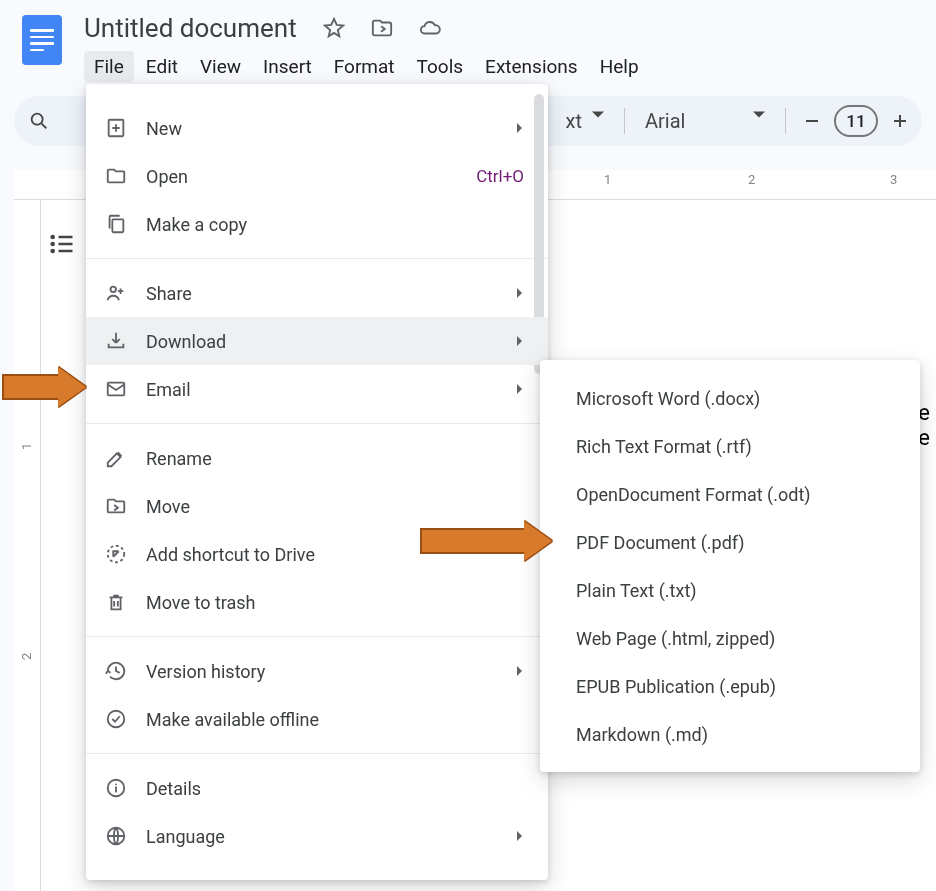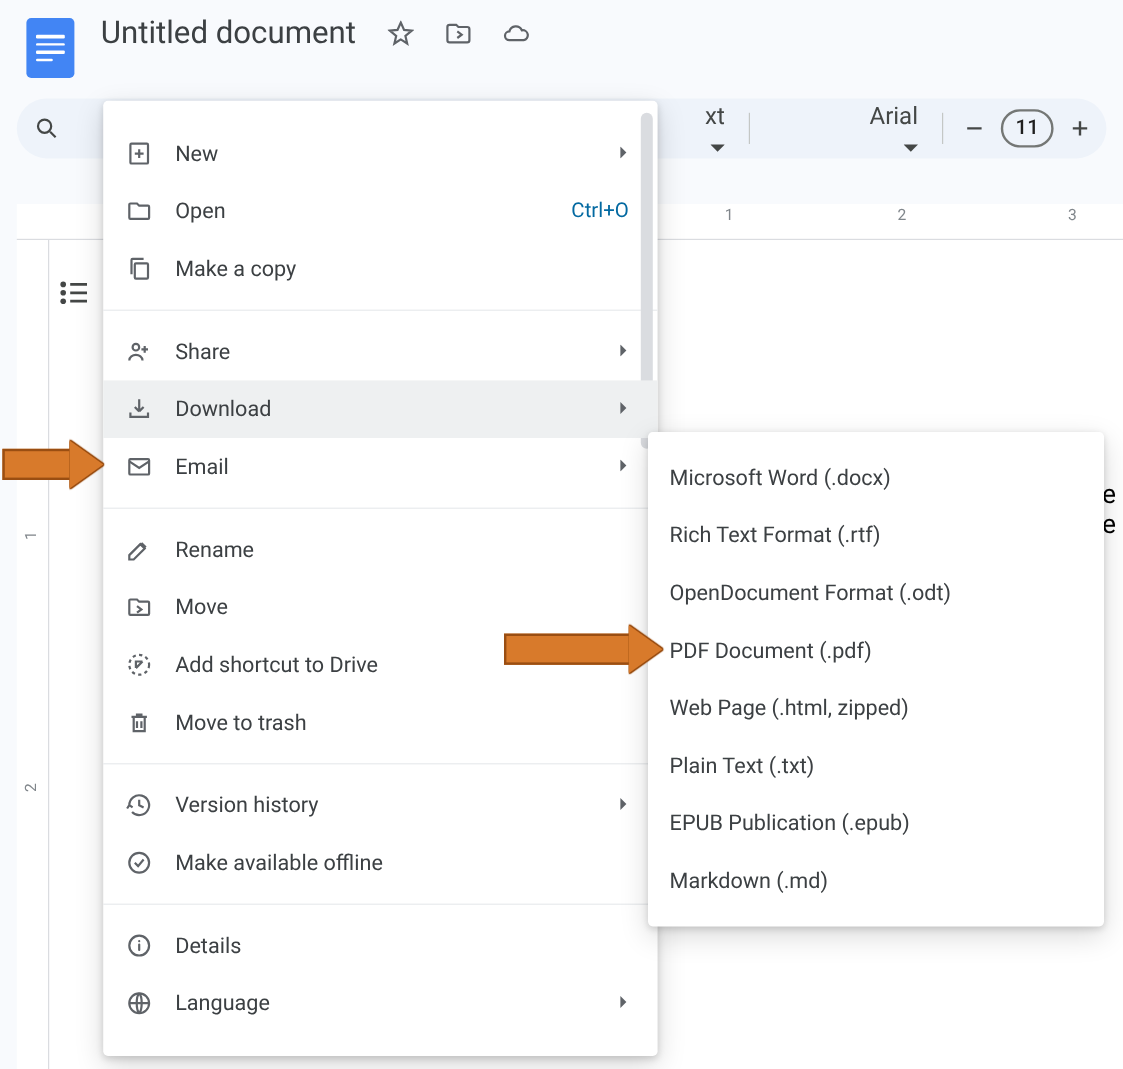--- a/index.html
+++ b/index.html
@@ -226,6 +226,16 @@
           </svg>
       </span>
     </div>
+    <div class="menubar" id="menubar">
+        <div class="menubar-item active">File</div>
+        <div class="menubar-item">Edit</div>
+        <div class="menubar-item">View</div>
+        <div class="menubar-item">Insert</div>
+        <div class="menubar-item">Format</div>
+        <div class="menubar-item">Tools</div>
+        <div class="menubar-item">Extensions</div>
+        <div class="menubar-item">Help</div>
+      </div>
   </div>
 </div>
 

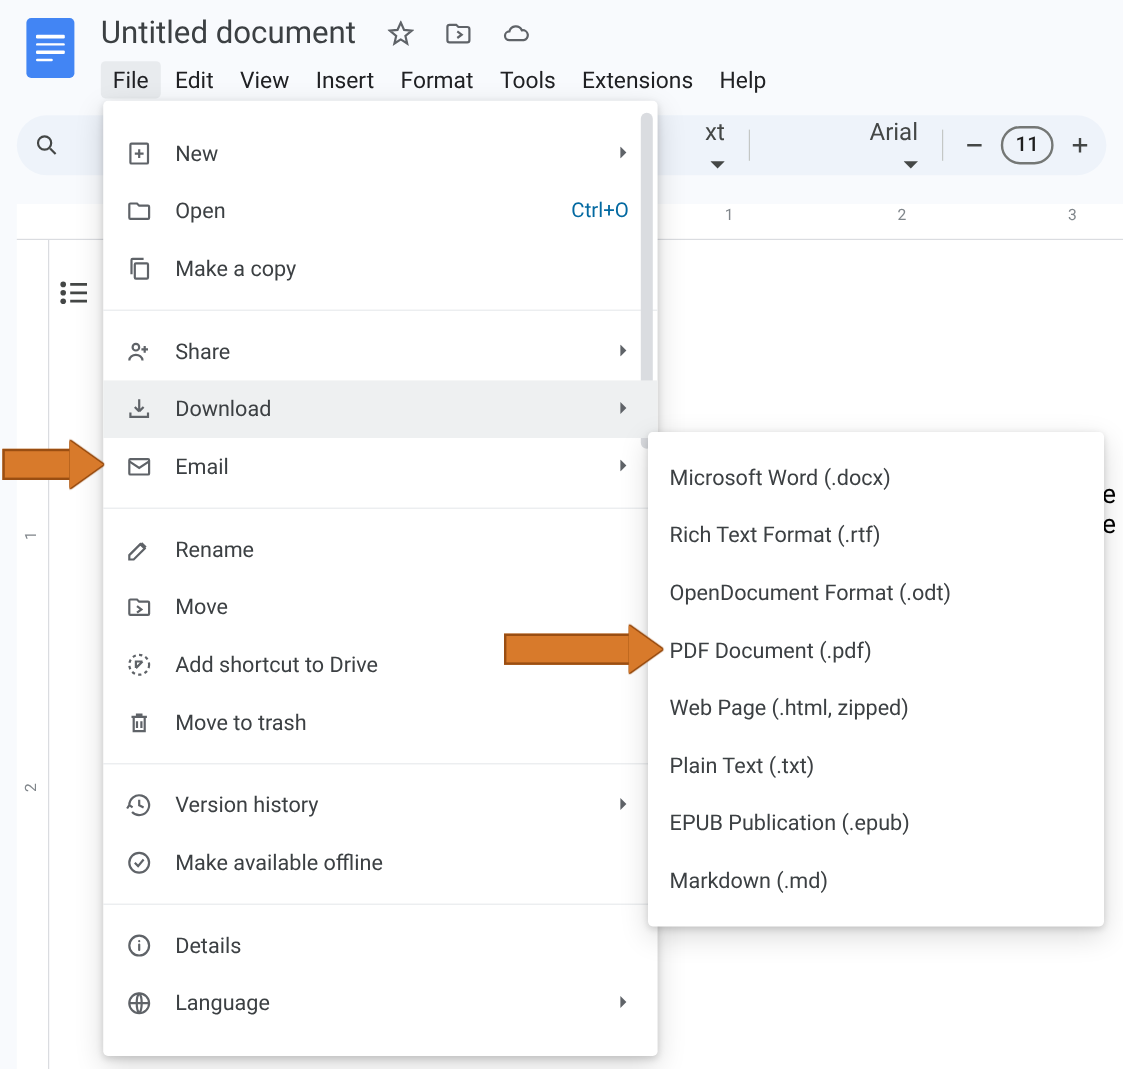--- a/index.html
+++ b/index.html
@@ -85,7 +85,7 @@
   .tool-slot { display:flex; align-items:center; justify-content:center; height:36px; padding:0 8px; border-radius:6px;}
   .toolbar svg { display:block; }
   .sep { width:1px; height:26px; background:#c4c7c5; margin:0 4px;}
-  .dropdown-text { display:flex; align-items:flex-end; gap:10px; padding:0 10px;flex-direction:column; }
+  .dropdown-text { display:flex; align-items:flex-start; gap:10px; padding:0 10px; }
   .fontsize-box {
     border:2px solid #747775; border-radius:16px; width:44px; height:32px;
     display:flex; align-items:center; justify-content:center;

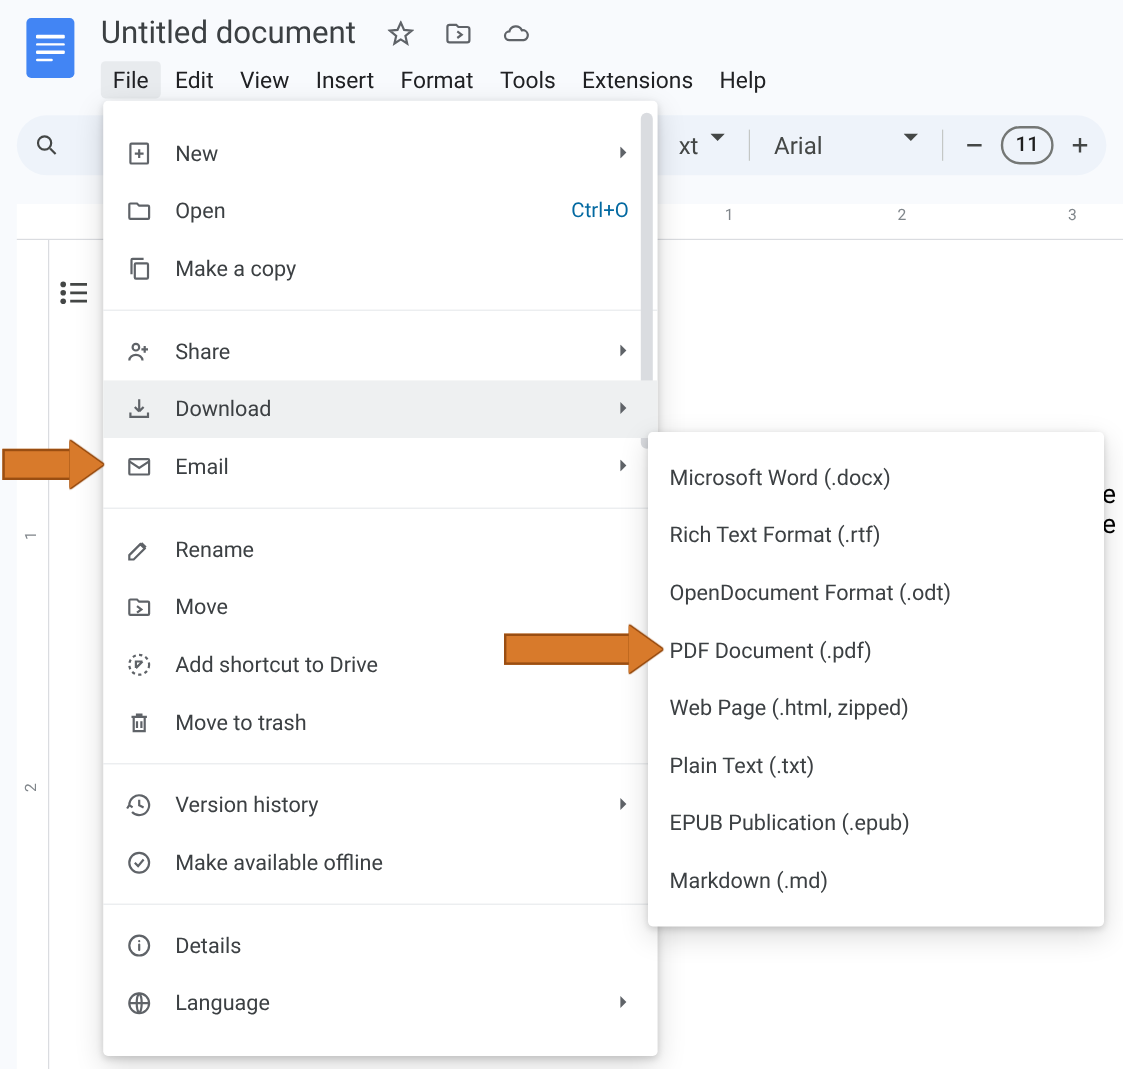--- a/index.html
+++ b/index.html
@@ -148,7 +148,7 @@
   .menu-item.hover { background:#eef0f1;}
   .menu-item .mi-icon { width:24px; height:24px; flex:none; color:#5f6368; display:flex; align-items:center; justify-content:center;}
   .menu-item .mi-label { flex:1; }
-  .menu-item .mi-shortcut { color:#0369a1; font-size:17px; }
+  .menu-item .mi-shortcut { color:#701a75; font-size:17px; }
   .menu-item .mi-arrow { color:#5f6368; font-size:13px; margin-left:8px;}
   .menu-divider { height:1px; background:#e8eaed; margin:10px 0;}
 

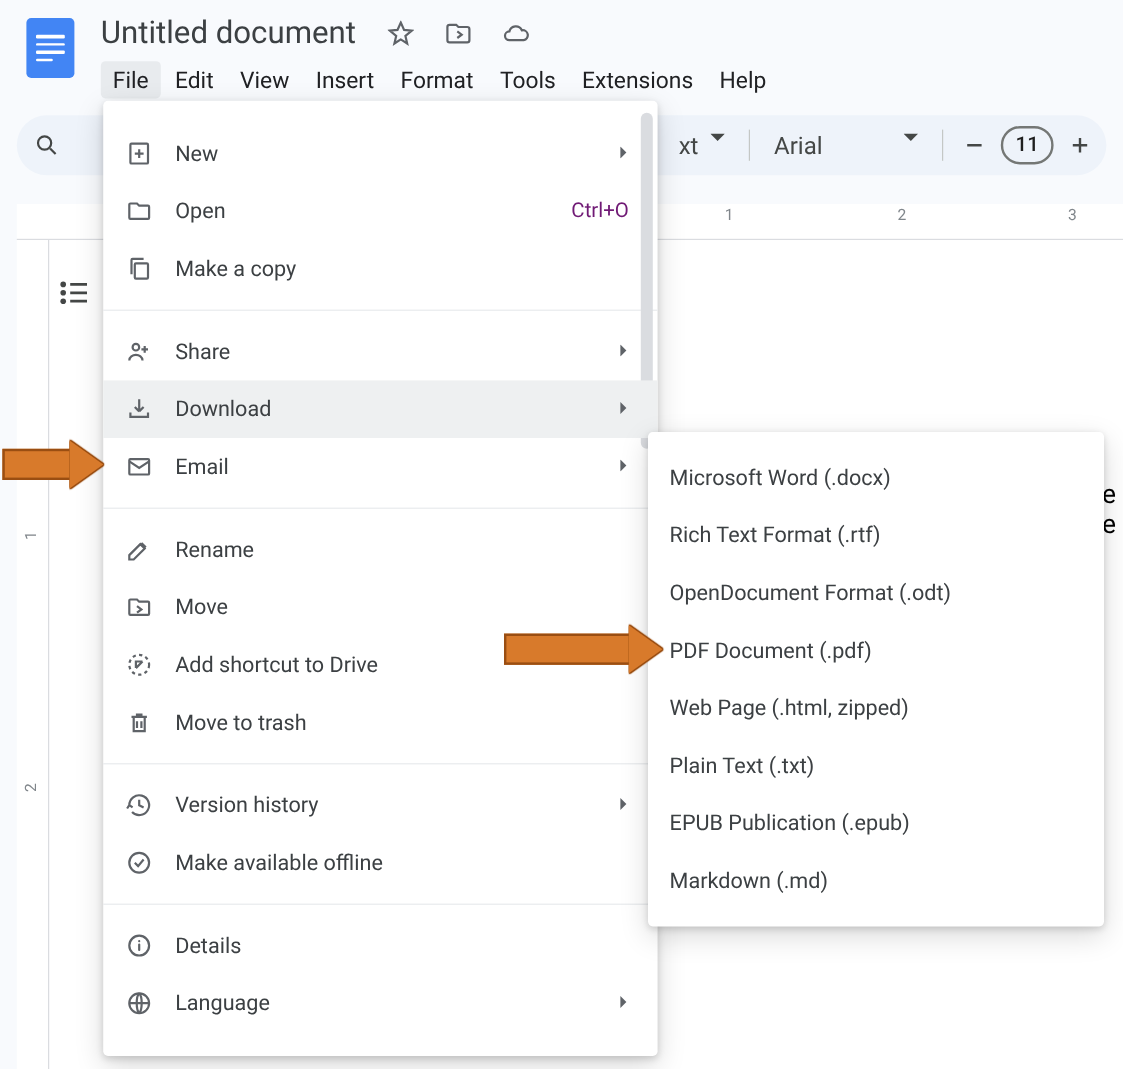--- a/index.html
+++ b/index.html
@@ -164,7 +164,7 @@
     font-size: 18px;
     color:#3c4043;
   }
-  .sub-item { height:48px; display:flex; align-items:center; padding:0 18px; cursor:pointer;}
+  .sub-item { height:48px; display:flex; align-items:center; padding:0 36px; cursor:pointer;}
 
   
   .arrow {

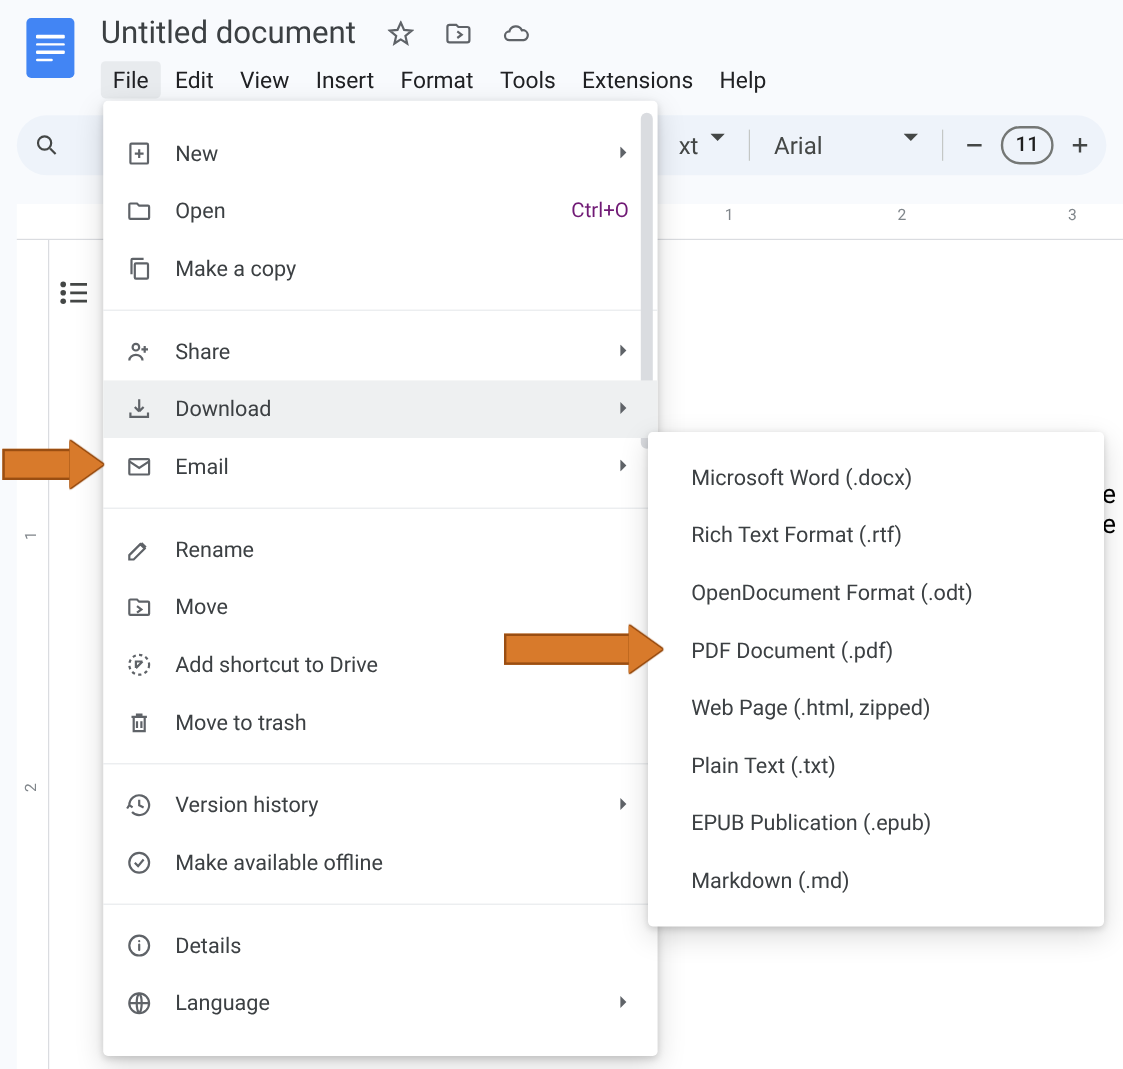--- a/index.html
+++ b/index.html
@@ -457,8 +457,8 @@
     <div class="sub-item">Rich Text Format (.rtf)</div>
     <div class="sub-item">OpenDocument Format (.odt)</div>
     <div class="sub-item">PDF Document (.pdf)</div>
+    <div class="sub-item">Plain Text (.txt)</div>
     <div class="sub-item">Web Page (.html, zipped)</div>
-    <div class="sub-item">Plain Text (.txt)</div>
     <div class="sub-item">EPUB Publication (.epub)</div>
     <div class="sub-item">Markdown (.md)</div>
   </div>

